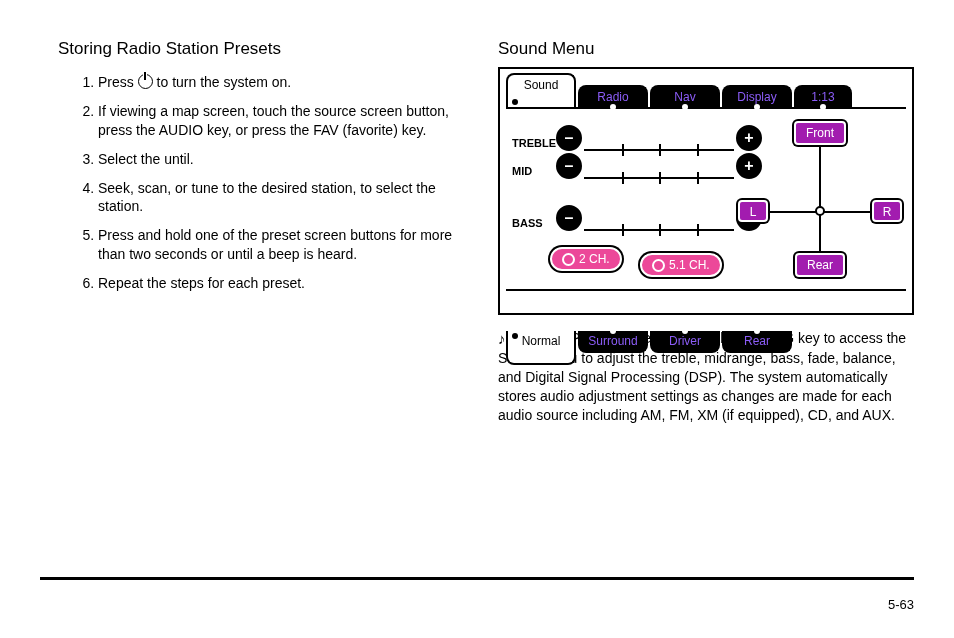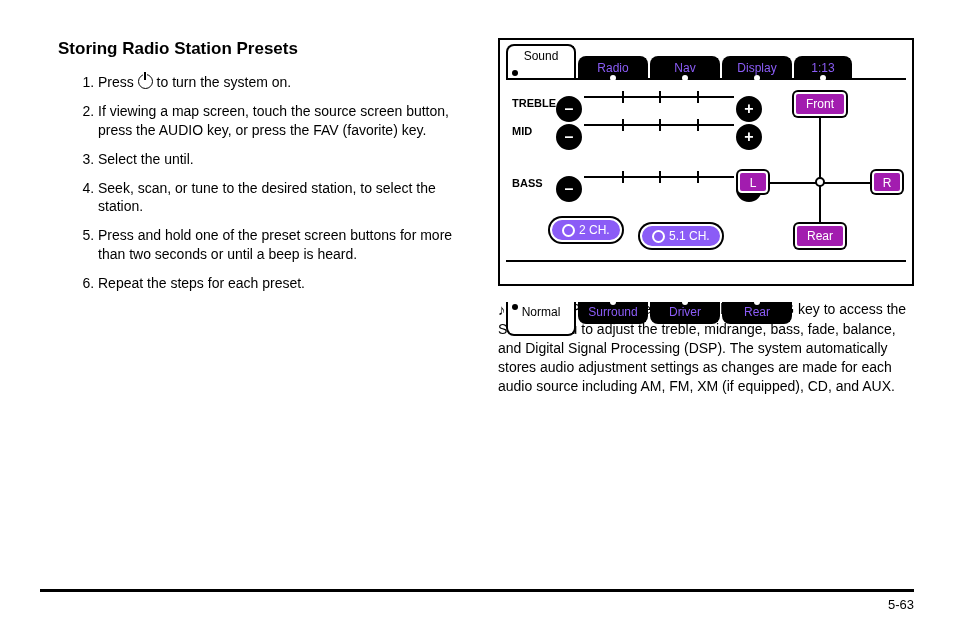--- a/index.html
+++ b/index.html
@@ -26,7 +26,7 @@
   .right-col { flex: 1; }
   h2 {
     font-size: 17px;
-    font-weight: bold;
+    font-weight: normal;
     margin: 0 0 6px 0;
   }
   ol {

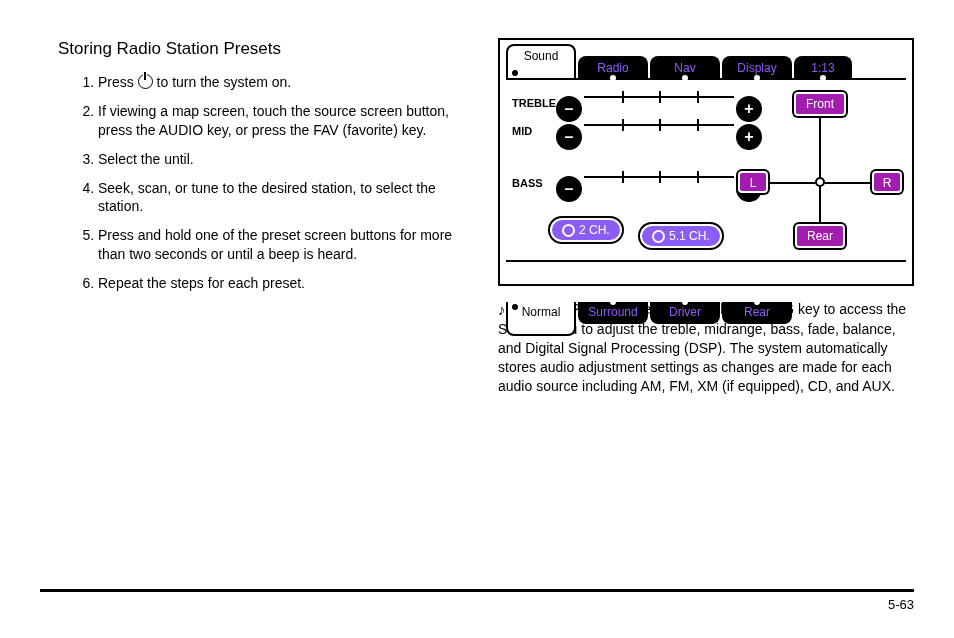--- a/index.html
+++ b/index.html
@@ -214,6 +214,7 @@
   </div>
 
   <div class="col right-col">
+    <h2>Sound Menu</h2>
 
     <div class="fig">
 

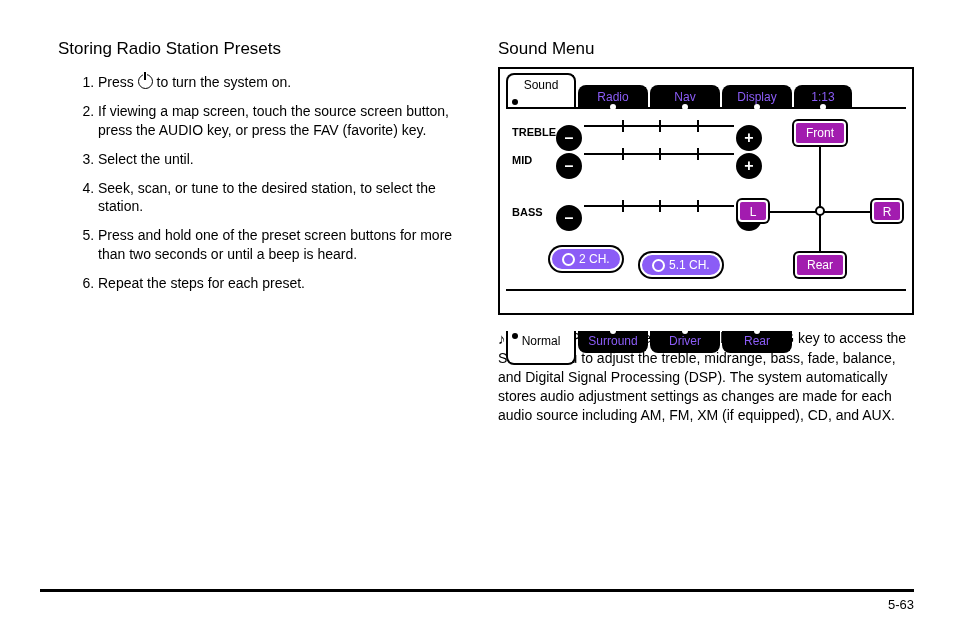--- a/index.html
+++ b/index.html
@@ -99,7 +99,7 @@
     left: 6px;
     width: 250px;
     display: flex;
-    align-items: flex-start;
+    align-items: flex-end;
   }
   .slider-label {
     width: 44px;

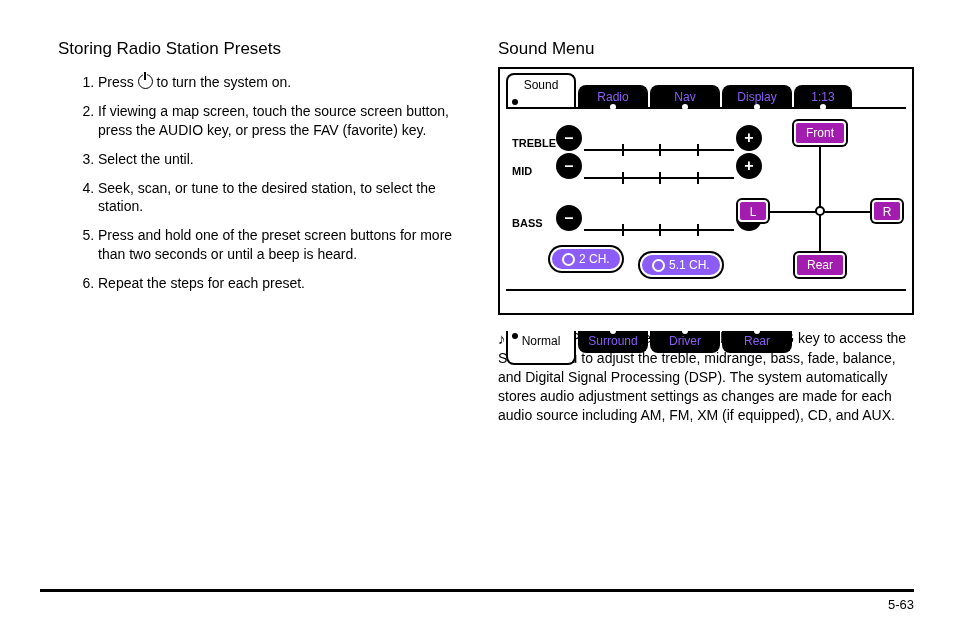--- a/index.html
+++ b/index.html
@@ -126,7 +126,7 @@
   .lozenge {
     position:absolute;
     border: 2px solid #fff;
-    background:#8b5cf6; color:#fff;
+    background:#ec4899; color:#fff;
     border-radius: 14px;
     padding: 2px 10px;
     font-size: 12px;

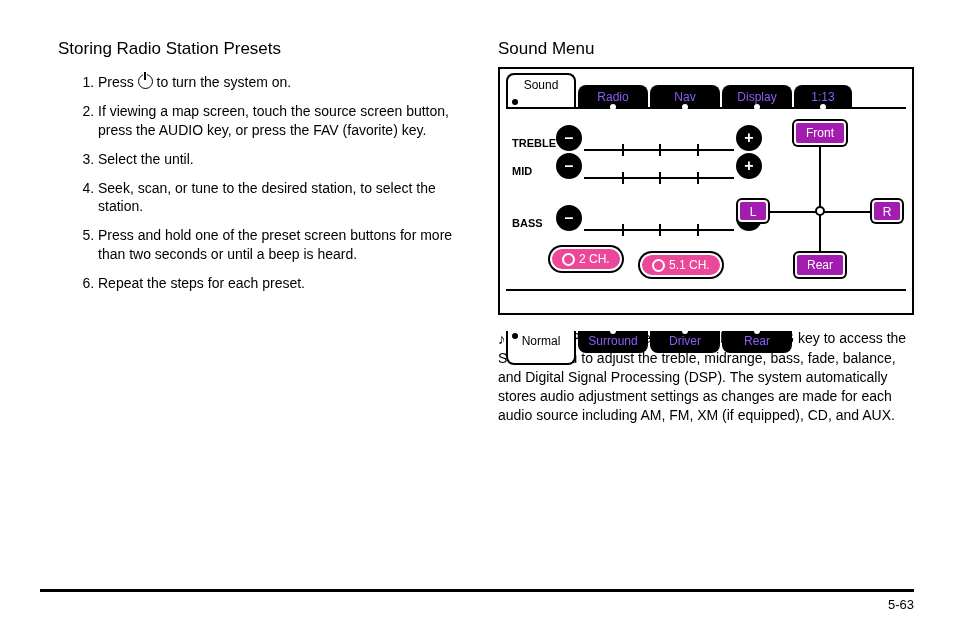--- a/index.html
+++ b/index.html
@@ -187,7 +187,7 @@
     left:40px; right:40px; bottom:24px;
     border-top: 3px solid #000;
     text-align: right;
-    padding-top: 4px;
+    padding-top: 16px;
     font-size: 13px;
   }
   .root { position:relative; width:954px; height:638px; }

